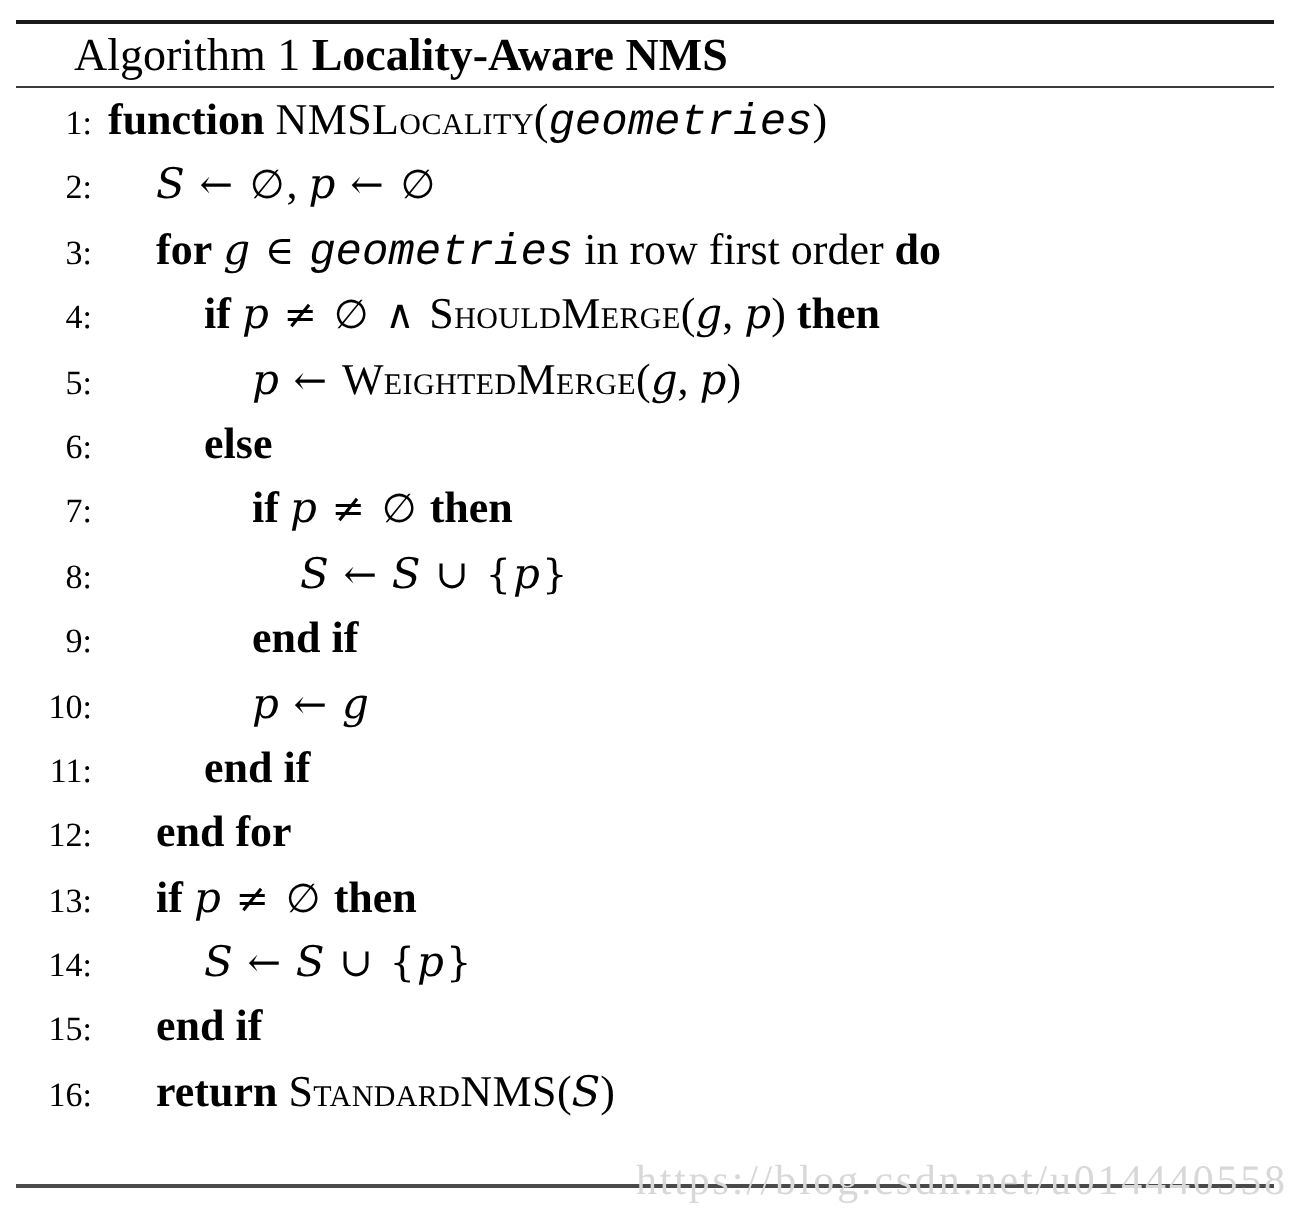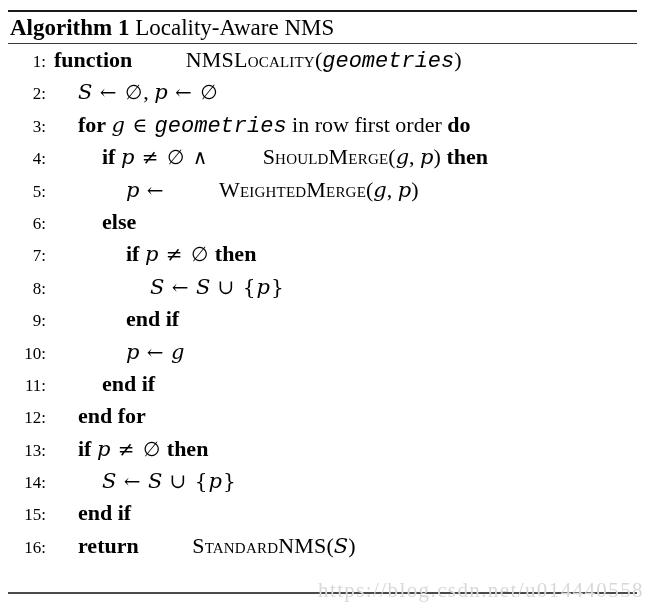--- a/index.html
+++ b/index.html
@@ -60,7 +60,8 @@
     white-space: nowrap;
   }
   .algo-title .lbl {
-    font-weight: bold;
+    font-weight: normal;
+    margin-left: 27px;
   }
   .algo-title .nm {
     font-weight: normal;

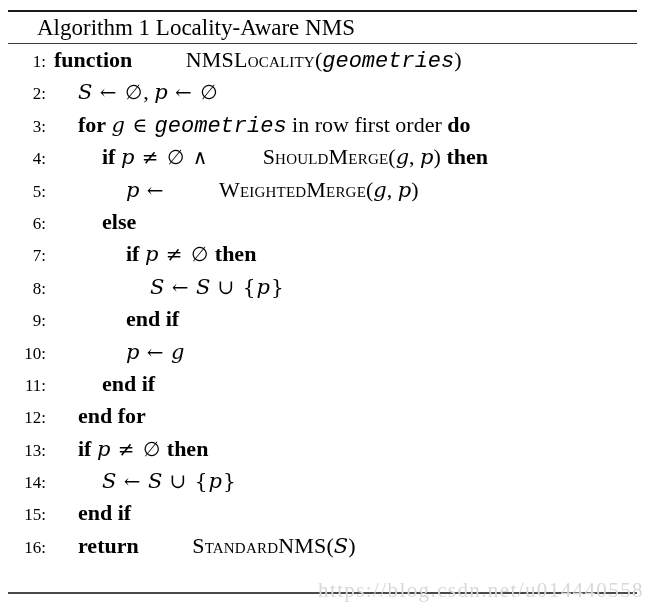--- a/index.html
+++ b/index.html
@@ -64,7 +64,7 @@
     margin-left: 27px;
   }
   .algo-title .nm {
-    font-weight: normal;
+    font-weight: bold;
   }
 
   .lines {

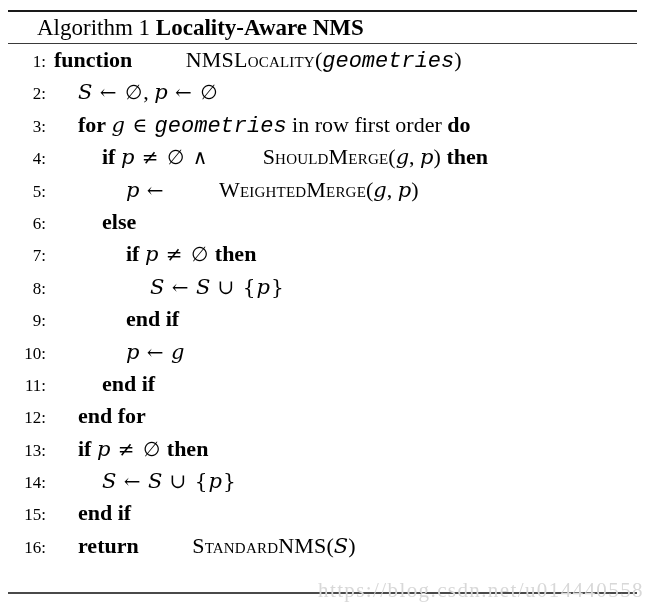--- a/index.html
+++ b/index.html
@@ -121,7 +121,6 @@
     font-variant: small-caps;
     font-weight: normal;
     letter-spacing: 0.2px;
-    margin-left: 48px;
   }
   .op {
     font-family: "DejaVu Serif", "Liberation Serif", serif;

